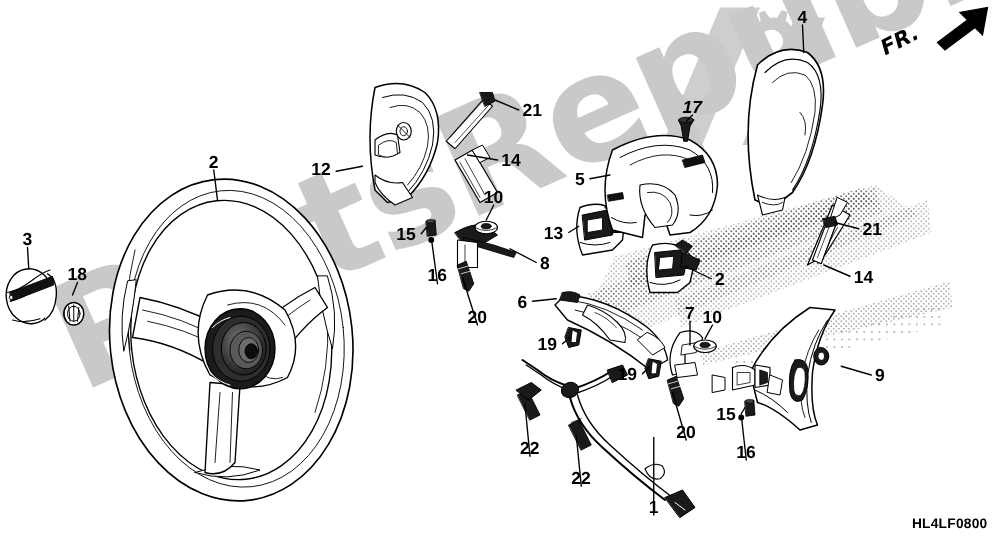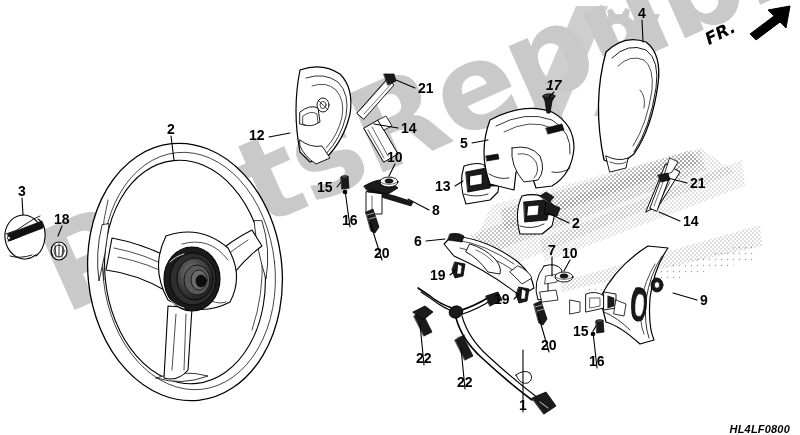--- a/index.html
+++ b/index.html
@@ -57,14 +57,13 @@
   
   #diagcode{
     position:absolute;
-    right:10px;bottom:0;
+    right:10px;bottom:10px;
     z-index:6;
     font-family:"Liberation Sans", sans-serif;
     font-size:11px;
     font-weight:bold;
     letter-spacing:0.2px;
     color:#000;
-    font-style:italic;
   }
   
   #fr-mark{

